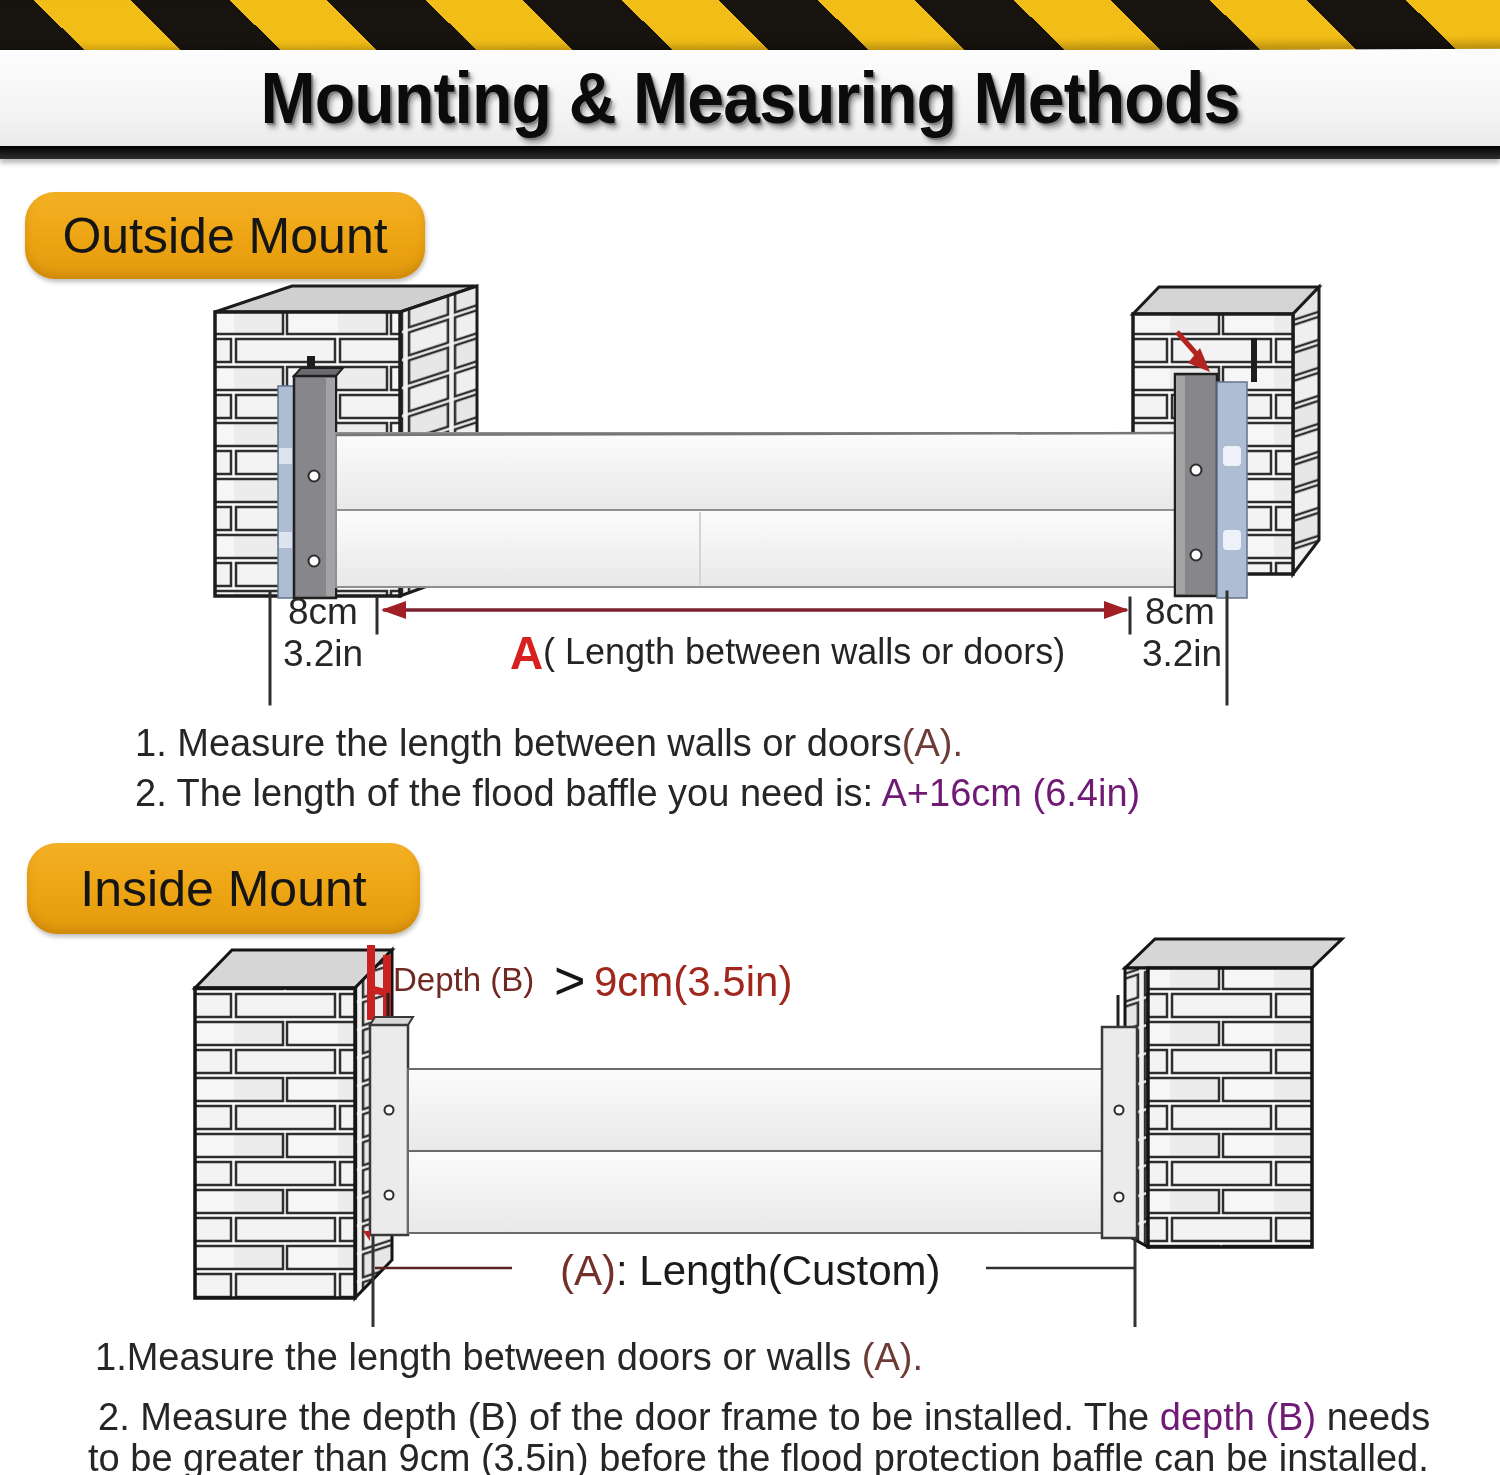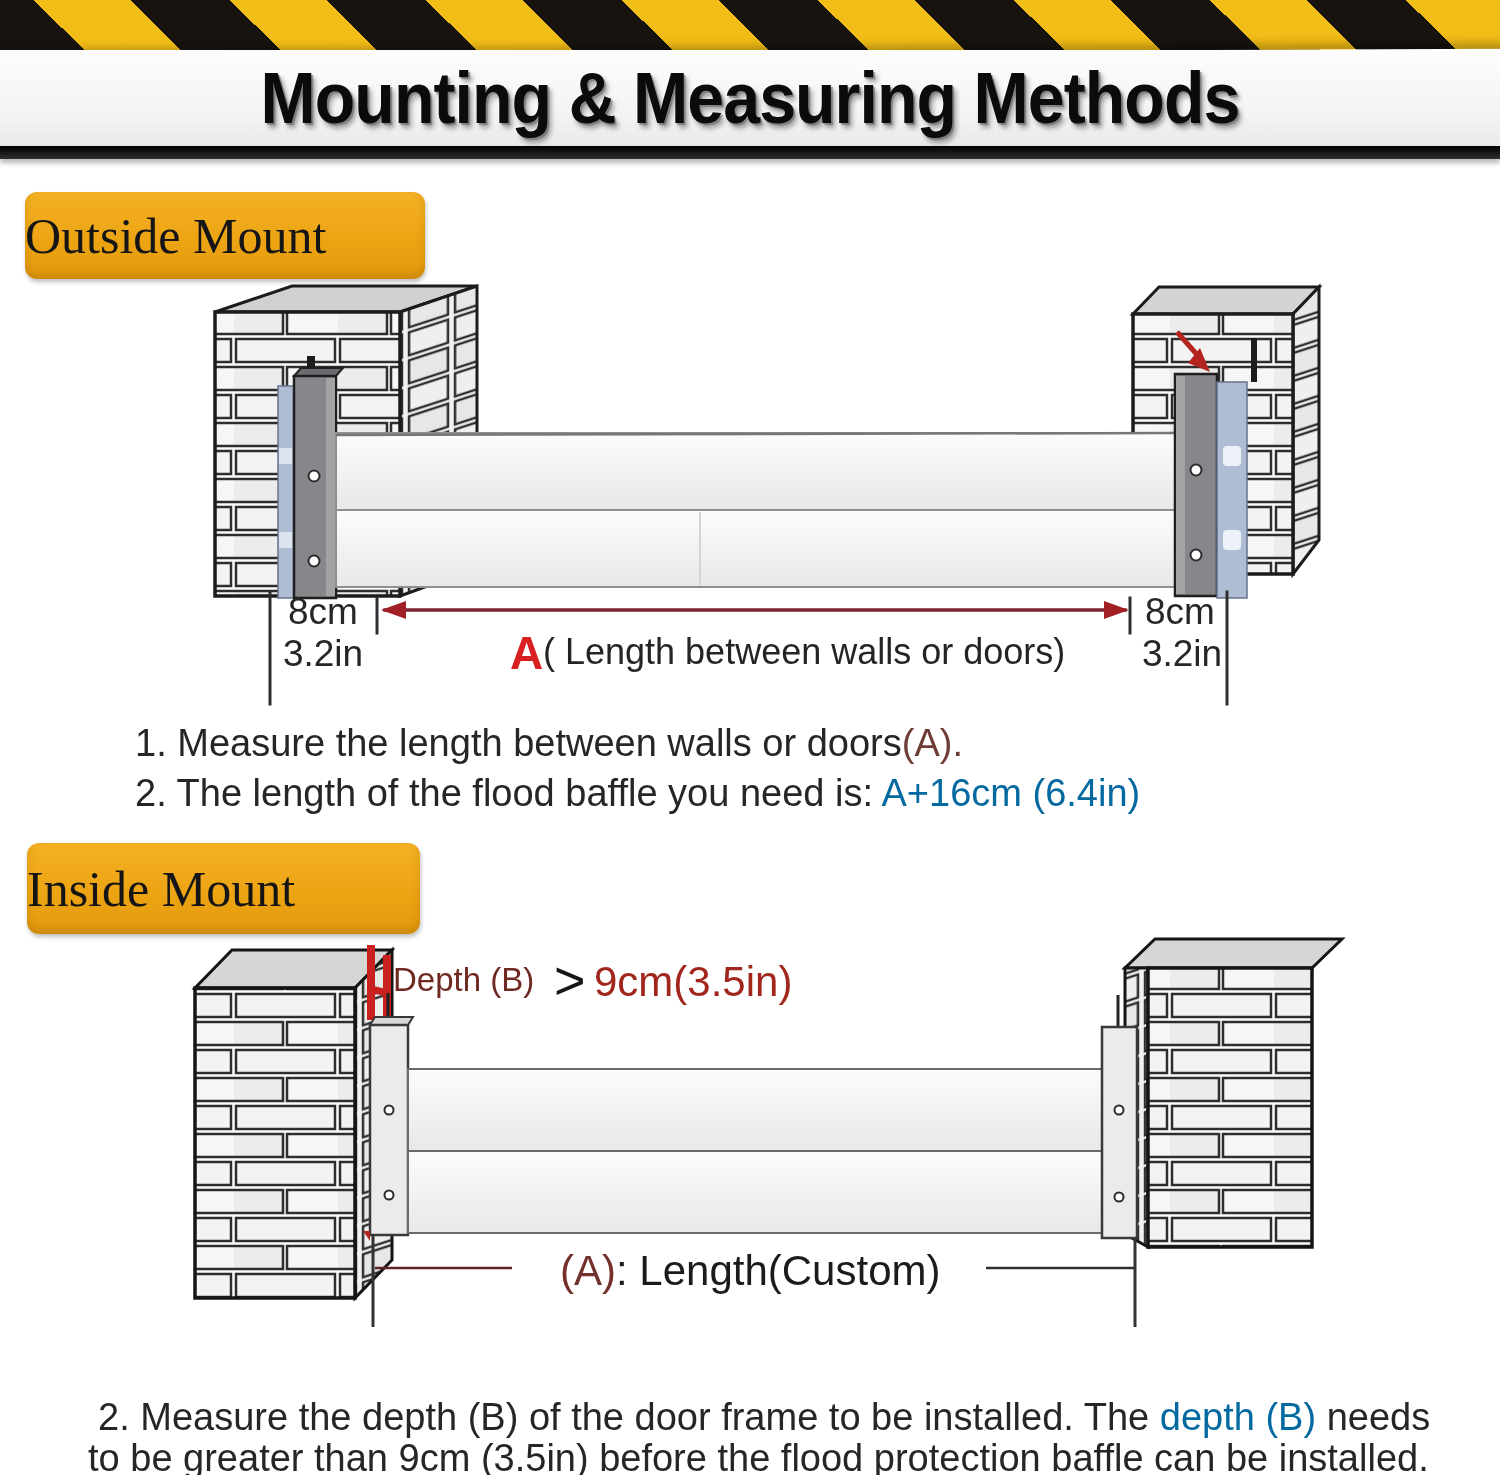--- a/index.html
+++ b/index.html
@@ -34,10 +34,10 @@
 
   
   .badge {
-    position:absolute; border-radius:12px;
+    position:absolute; border-radius:30px;
     background:linear-gradient(180deg,#f4b124 0%, #eca312 60%, #e29a0e 100%);
     box-shadow:1px 3px 4px rgba(0,0,0,.25), inset 0 -5px 8px rgba(150,90,0,.28);
-    display:flex; align-items:center; font-family:Liberation Serif, serif;
+    display:flex; align-items:center; justify-content:center;
   }
   .badge span { font-size:50px; color:#151515; white-space:nowrap; }
   .badge.outside { left:25px;  top:192px; width:400px; height:87px; }

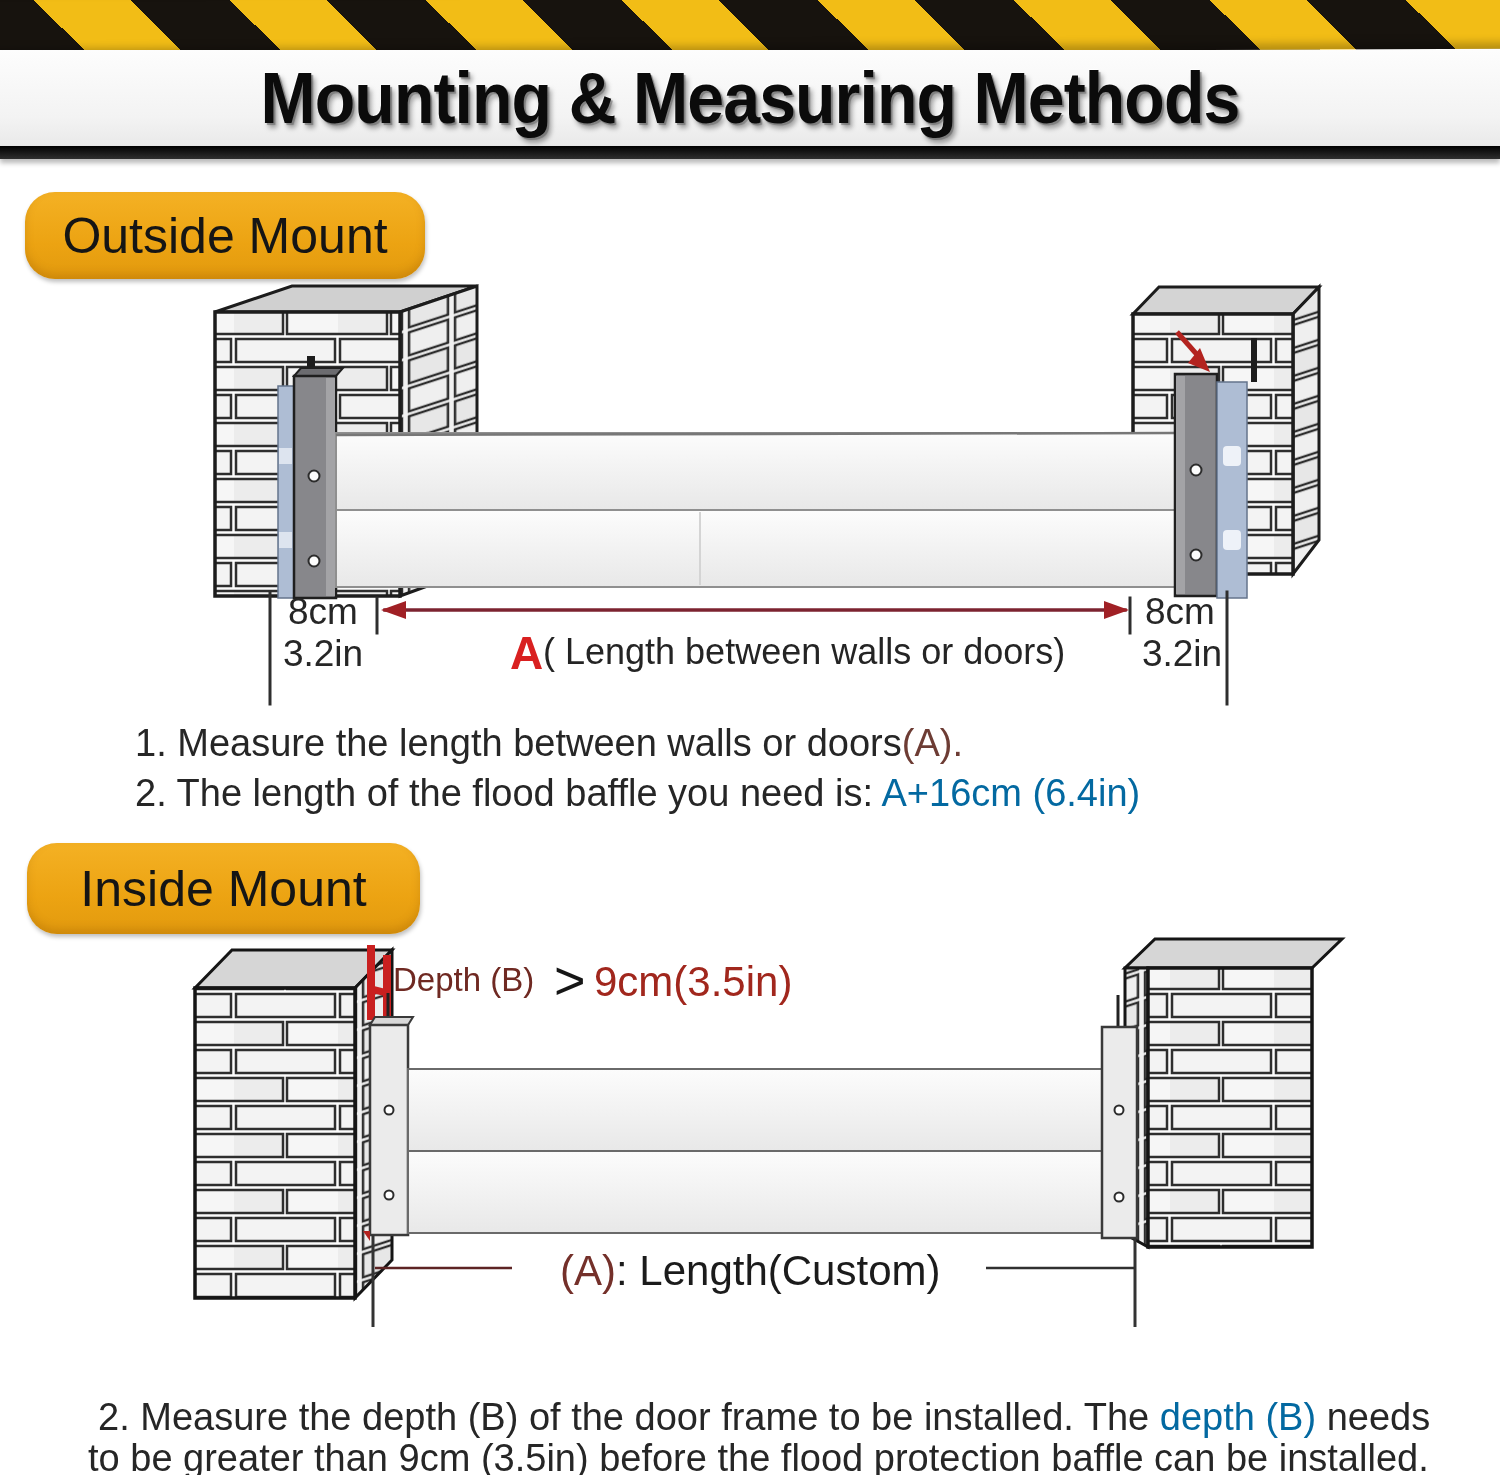--- a/index.html
+++ b/index.html
@@ -51,7 +51,7 @@
 
   
   .step { position:absolute; font-size:38px; color:#262626; white-space:nowrap; }
-  .hl-red    { color:#0369a1; }
+  .hl-red    { color:#701a75; }
   .hl-maroon { color:#6d3c34; }
   .os-step1 { left:135px; top:722px; }
   .os-step2 { left:135px; top:772px; }

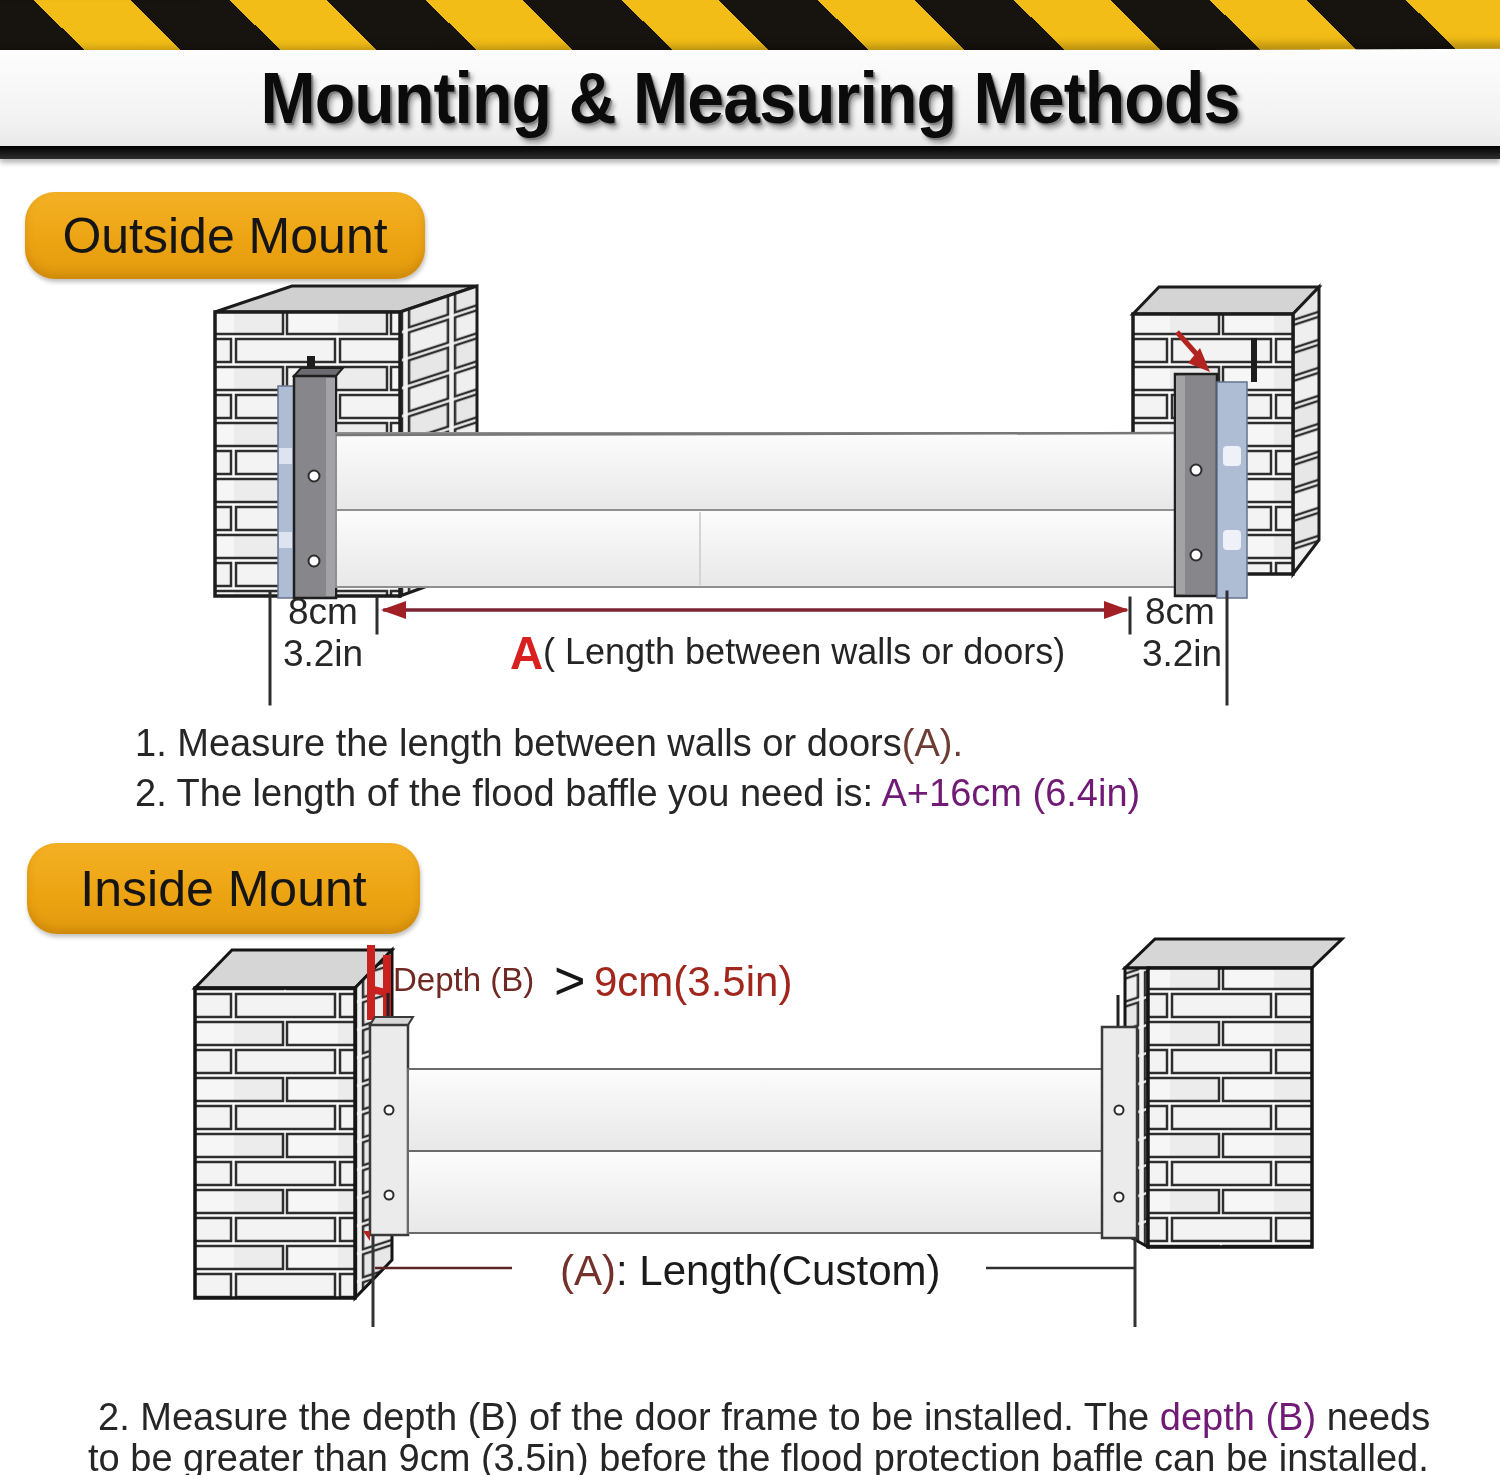--- a/index.html
+++ b/index.html
@@ -220,6 +220,9 @@
     <text x="430" y="350" font-size="42"><tspan fill="#74302a">(A)</tspan><tspan fill="#1b1b1b">: Length(Custom)</tspan></text>
   </svg>
 
+  <div class="step is-step1">
+    <span>1.Measure the length between doors or walls </span><span class="hl-maroon">(A).</span>
+  </div>
   <div class="step is-step2">
     <span>2. Measure the depth (B) of the door frame to be installed. The </span><span class="hl-red">depth (B)</span><span> needs</span>
   </div>

